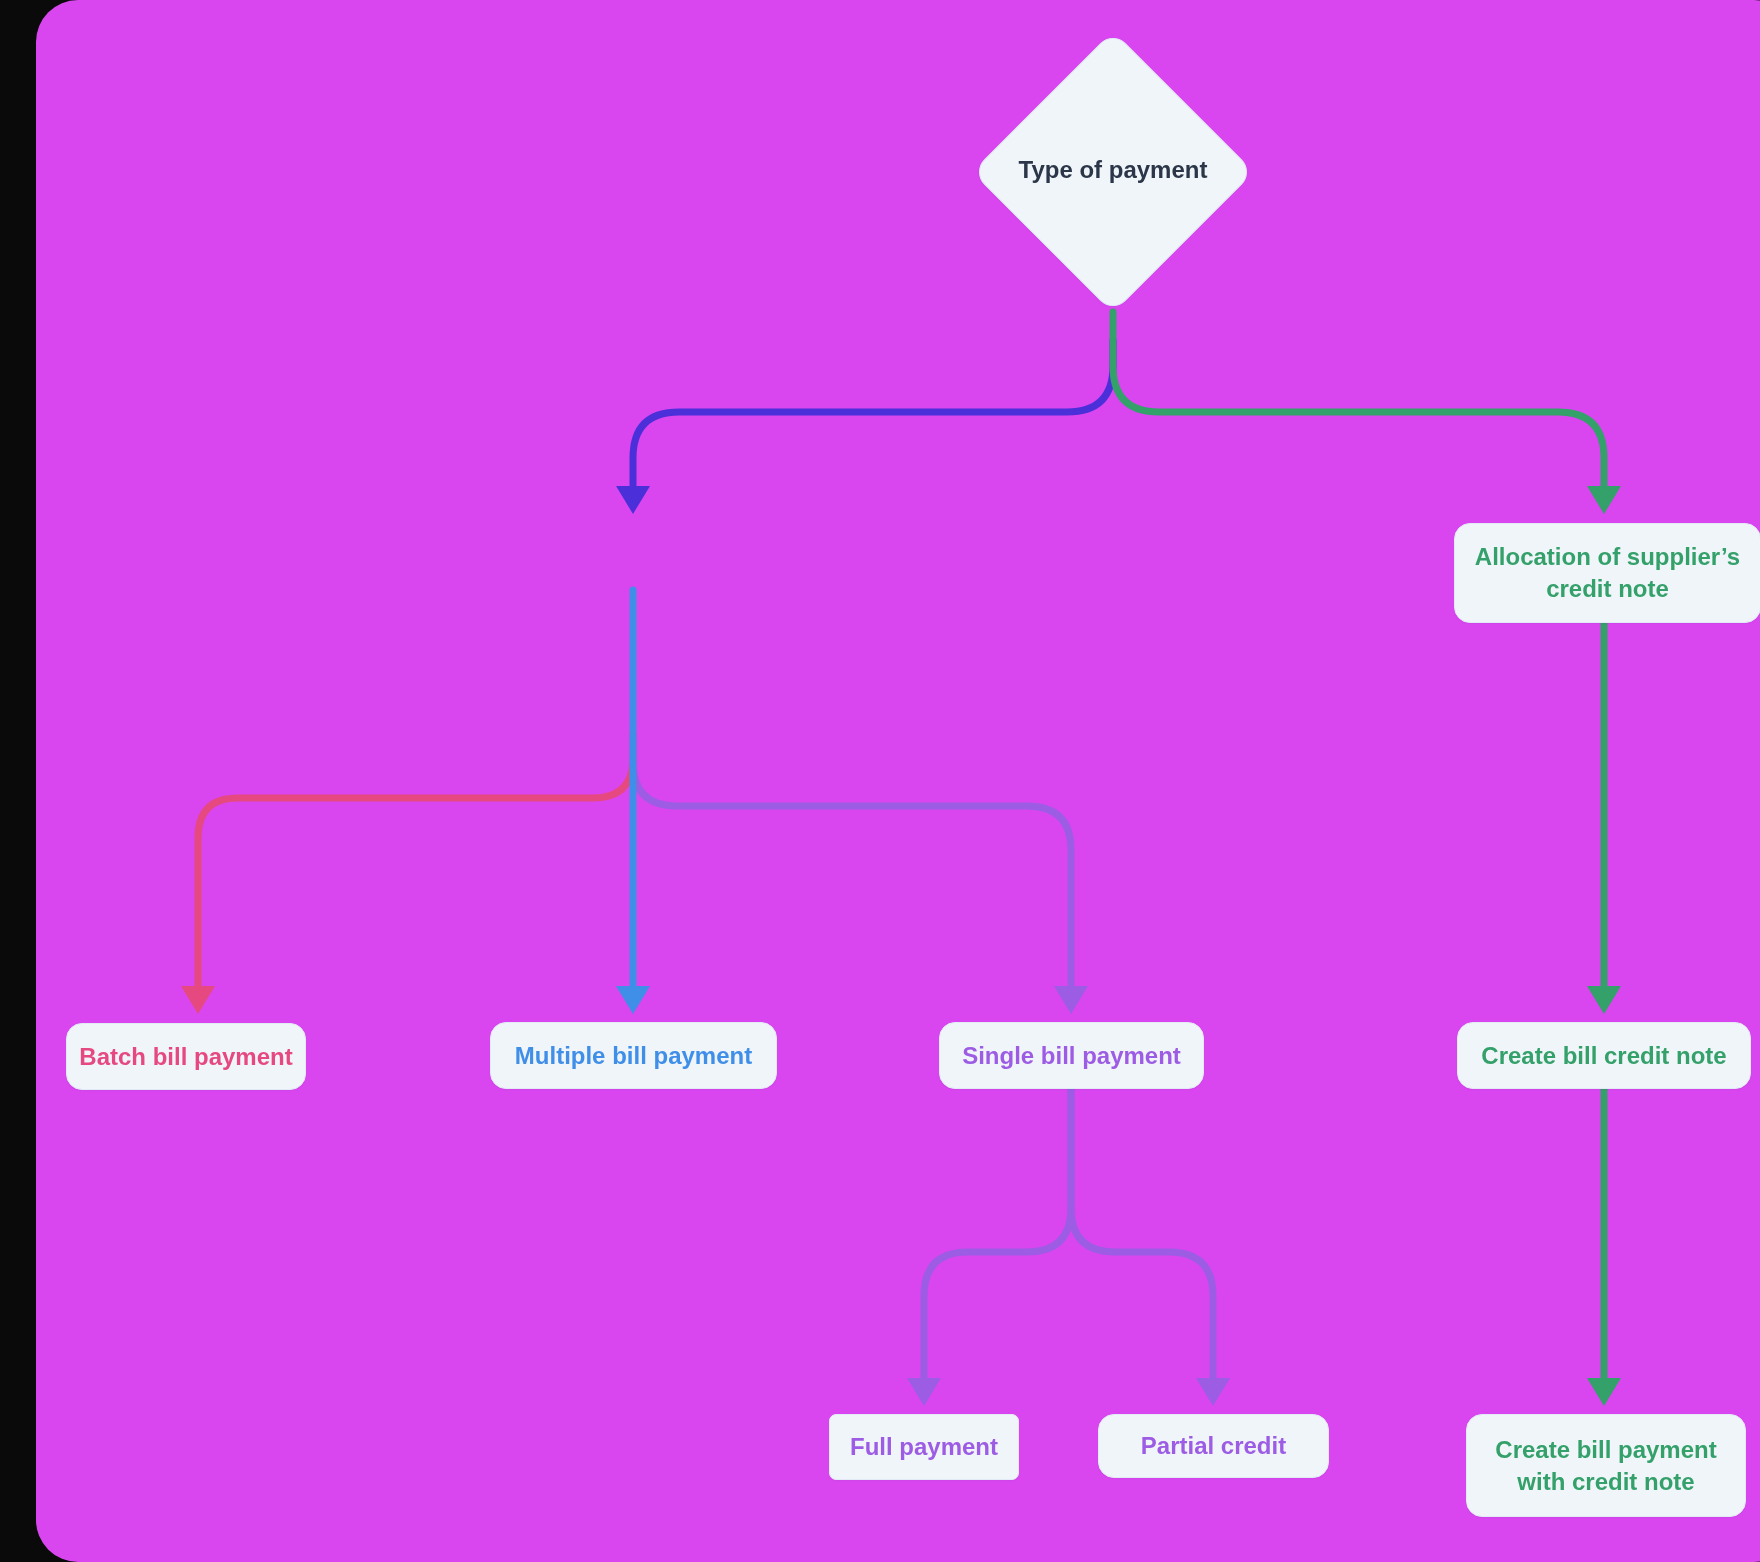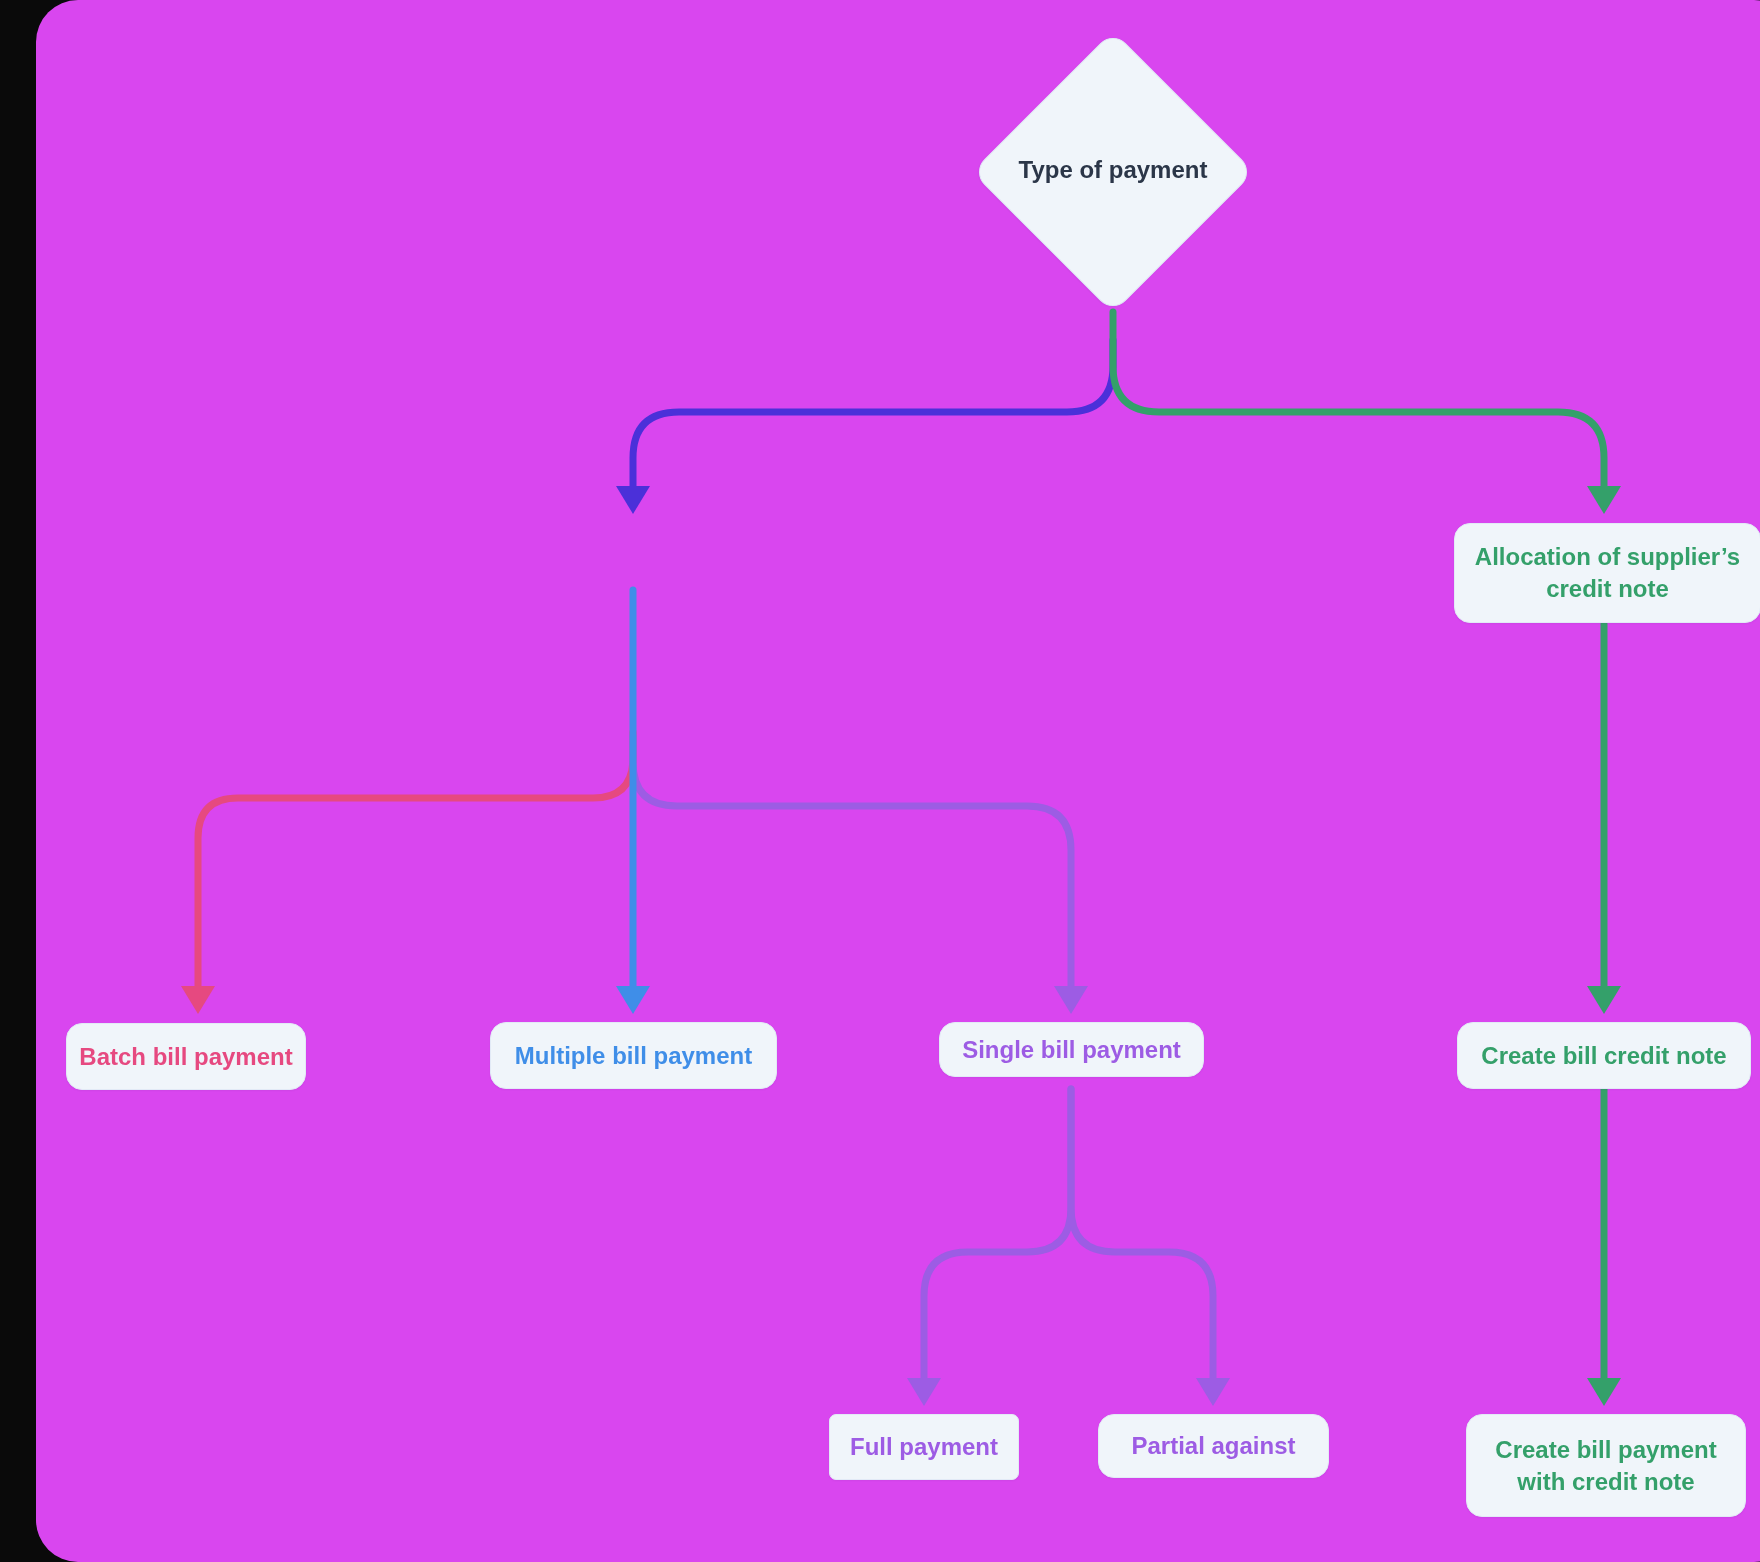--- a/index.html
+++ b/index.html
@@ -40,7 +40,7 @@
   .n-allocation{left:1418px;top:523px;width:307px;height:100px;}
   .n-batch{left:30px;top:1023px;width:240px;height:67px;}
   .n-multiple{left:454px;top:1022px;width:287px;height:67px;}
-  .n-single{left:903px;top:1022px;width:265px;height:55px;}
+  .n-single{left:903px;top:1022px;width:265px;height:67px;}
   .n-create-credit-note{left:1421px;top:1022px;width:294px;height:67px;}
   .n-full{left:793px;top:1414px;width:190px;height:66px;}
   .n-partial{left:1062px;top:1414px;width:231px;height:64px;}

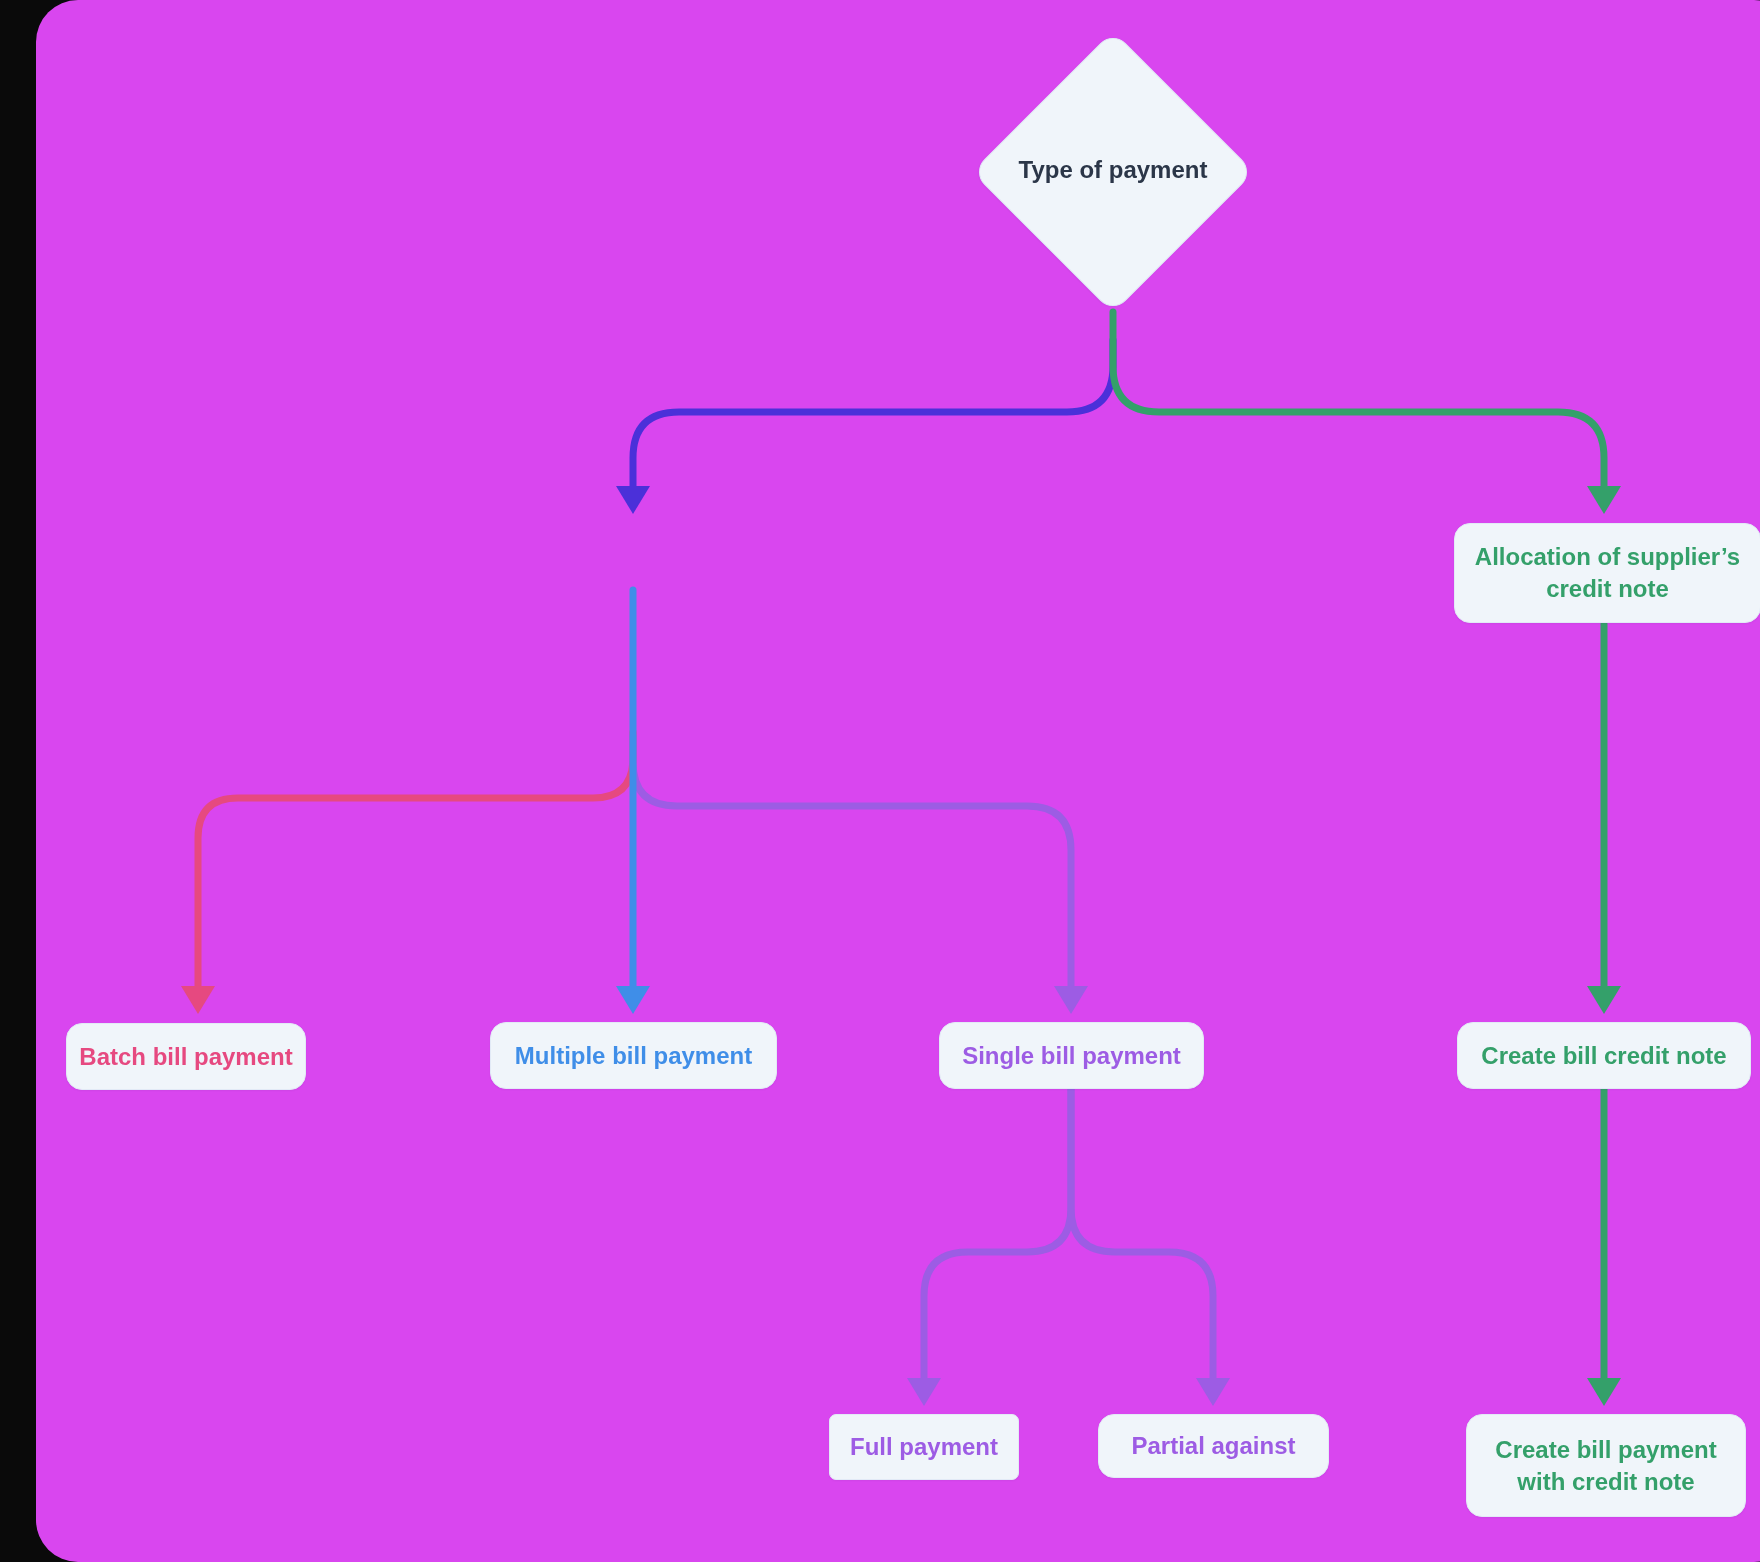--- a/index.html
+++ b/index.html
@@ -97,7 +97,7 @@
 
   <div class="node n-full" style="color: rgb(157, 92, 228); border-radius: 7px;">Full payment</div>
 
-  <div class="node n-partial" style="color: rgb(157, 92, 228);">Partial against</div>
+  <div class="node n-partial" style="color: rgb(157, 92, 228);">Partial credit</div>
 
   <div class="node n-create-bill-payment" style="color: rgb(52, 160, 106);">Create bill payment
 with credit note</div>

